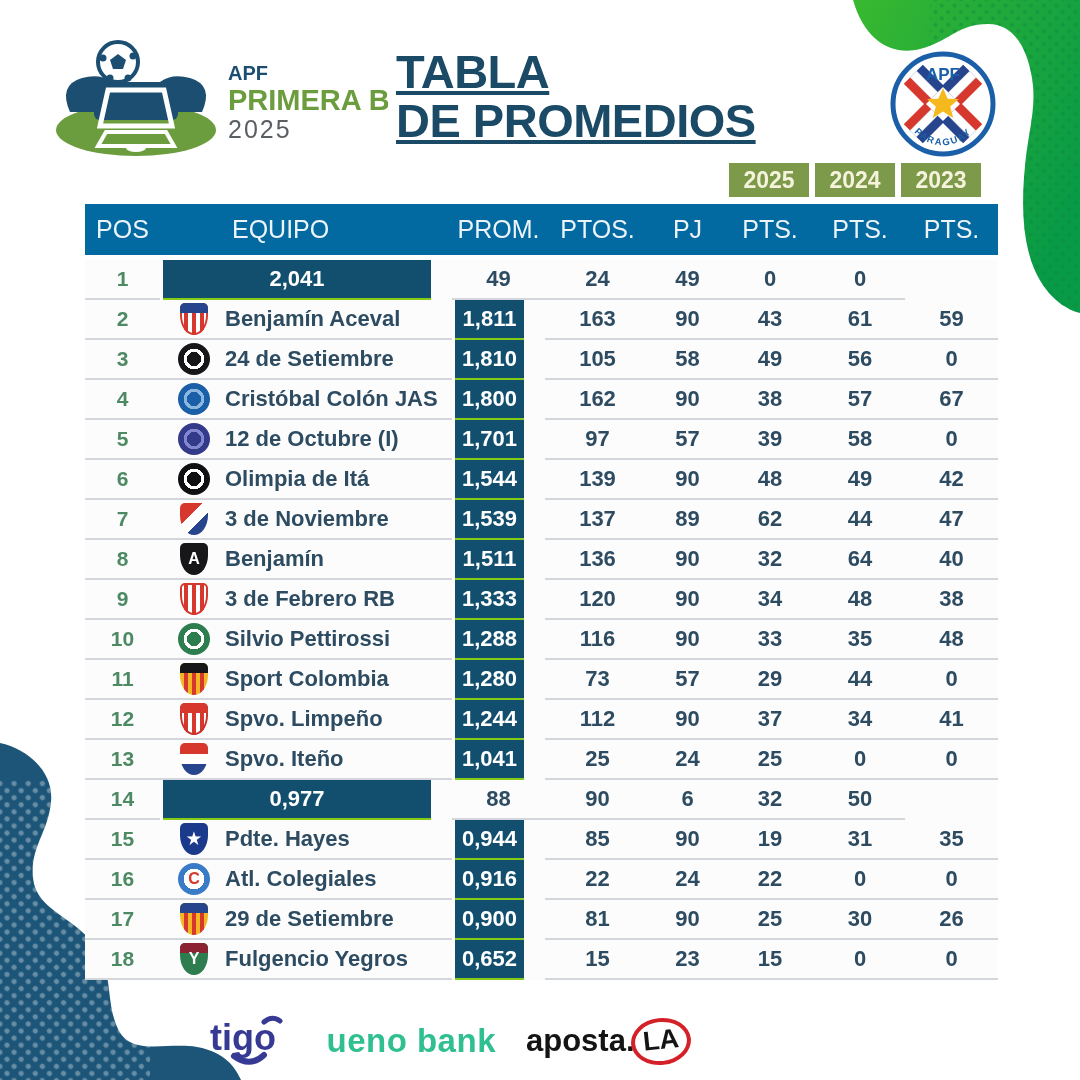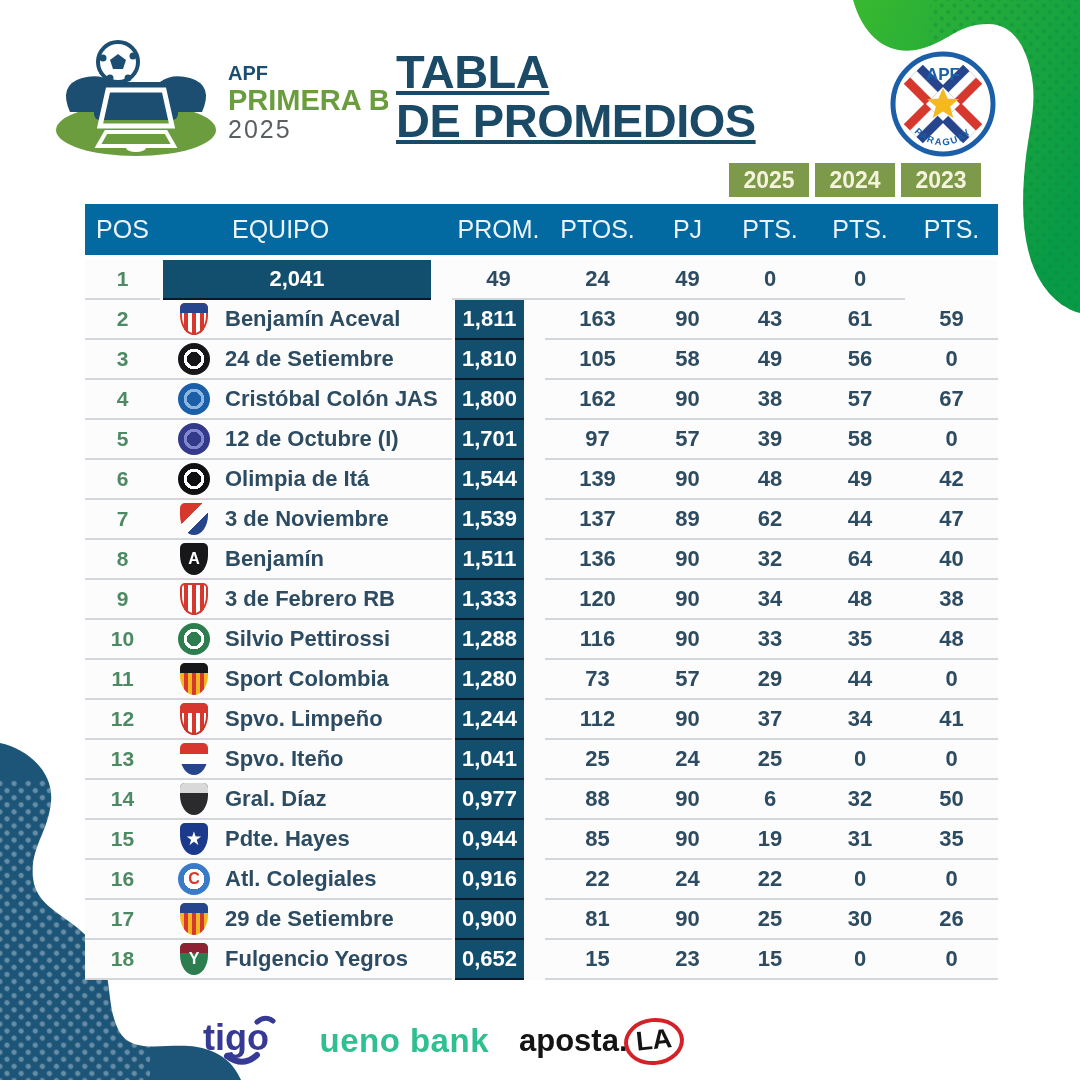--- a/index.html
+++ b/index.html
@@ -35,7 +35,7 @@
       border-bottom:2px solid #d3d7db;font-size:22px;font-weight:bold;color:#2d4b61;}
   .td-pos{color:#4d8a63;font-weight:bold;font-size:21px;}
   .td-equipo{justify-content:flex-start;padding-left:18px;gap:15px;}
-  .td-prom{background:#124f6e;color:#ffffff;border-bottom:2px solid #0f172a;
+  .td-prom{background:#124f6e;color:#ffffff;border-bottom:2px solid #84cc16;
            margin-left:3px;margin-right:21px;font-size:22px;}
   .team-name{white-space:nowrap;}
 

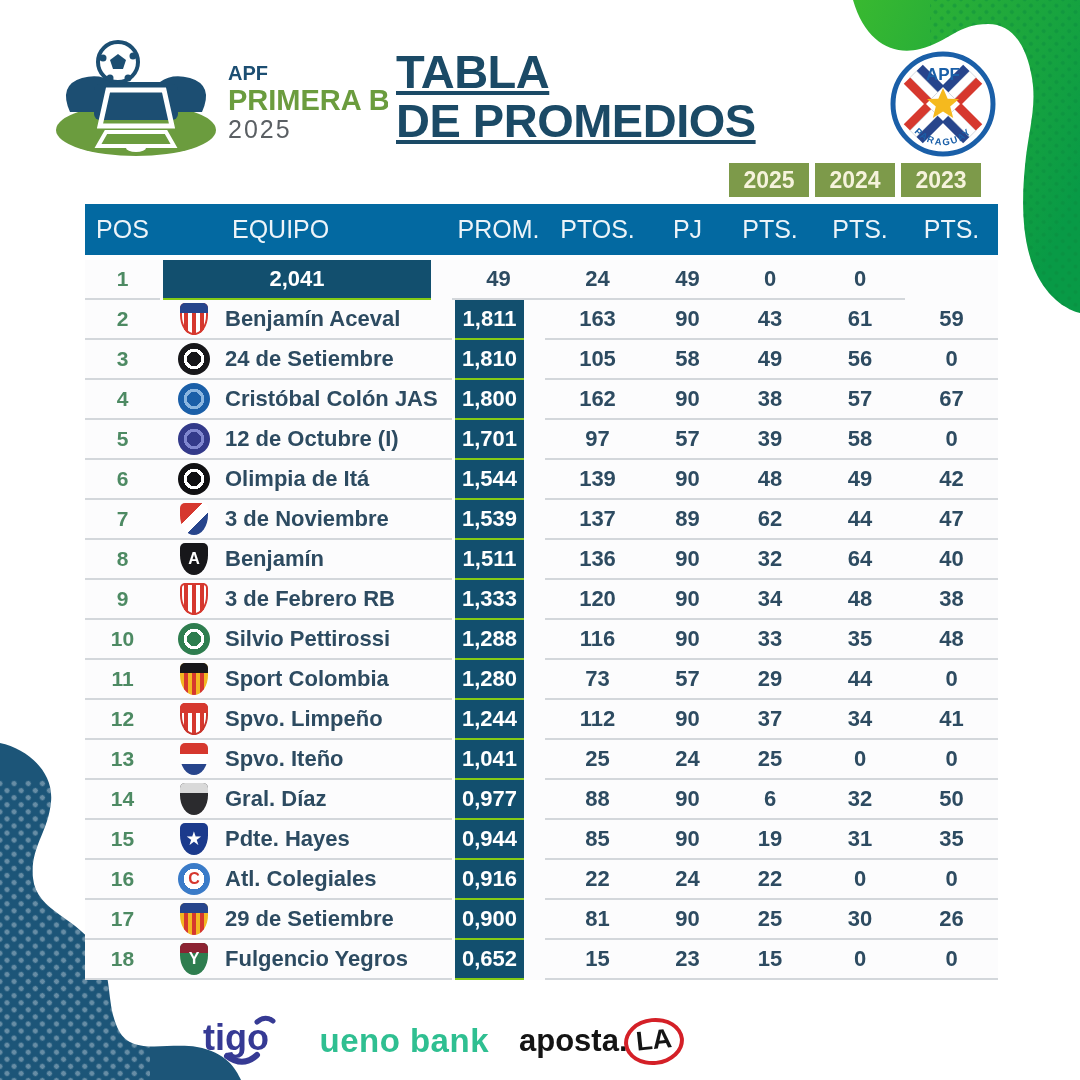--- a/index.html
+++ b/index.html
@@ -351,12 +351,6 @@
 
     <div class="trow">
       <div class="td td-pos">14</div>
-      <div class="td td-equipo">
-        <div class="crest shield" style="background: rgb(43, 43, 46);">
-              <div class="crest-band" style="background: rgb(217, 217, 217);"></div>
-            </div>
-            <span class="team-name">Gral. Díaz</span>
-      </div>
       <div class="td td-prom">0,977</div>
       <div class="td">88</div>
       <div class="td">90</div>

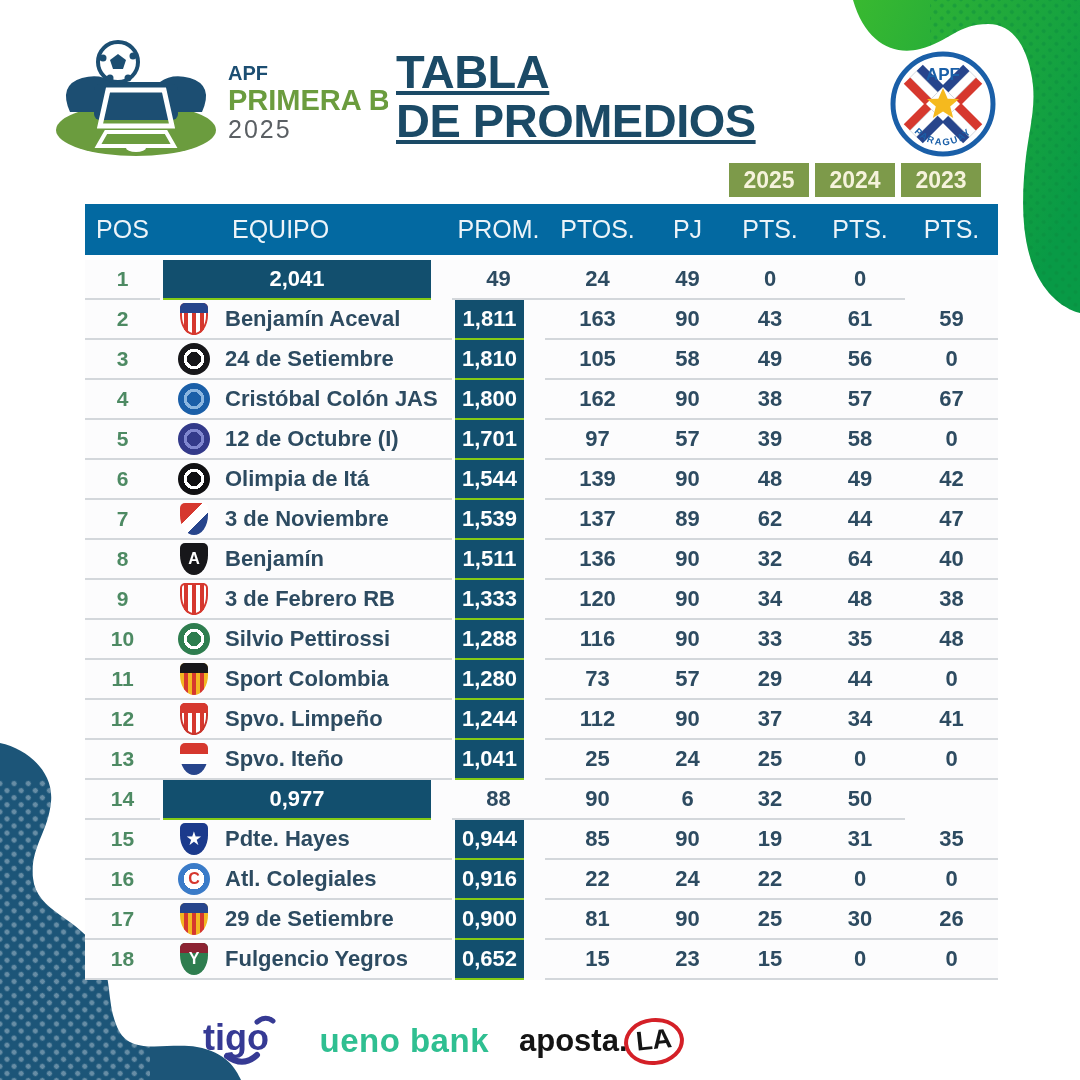--- a/index.html
+++ b/index.html
@@ -50,7 +50,7 @@
 
   
   .sponsors{position:absolute;left:0;top:1006px;width:881px;height:70px;z-index:2;
-            display:flex;align-items:center;justify-content:center;gap:30px;}
+            display:flex;align-items:center;justify-content:center;gap:30px;padding-left:7px;}
   .ueno{color:#2fbf91;font-weight:bold;font-size:33px;letter-spacing:0.5px;}
   .aposta{display:flex;align-items:center;font-weight:800;font-size:31px;color:#141414;}
   .aposta .la{border:4px solid #d42027;border-radius:50%;padding:3px 8px 5px 8px;

